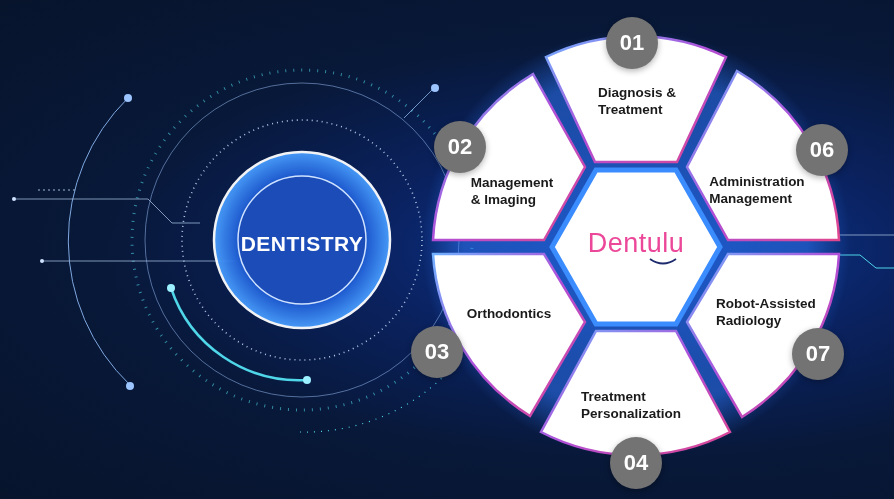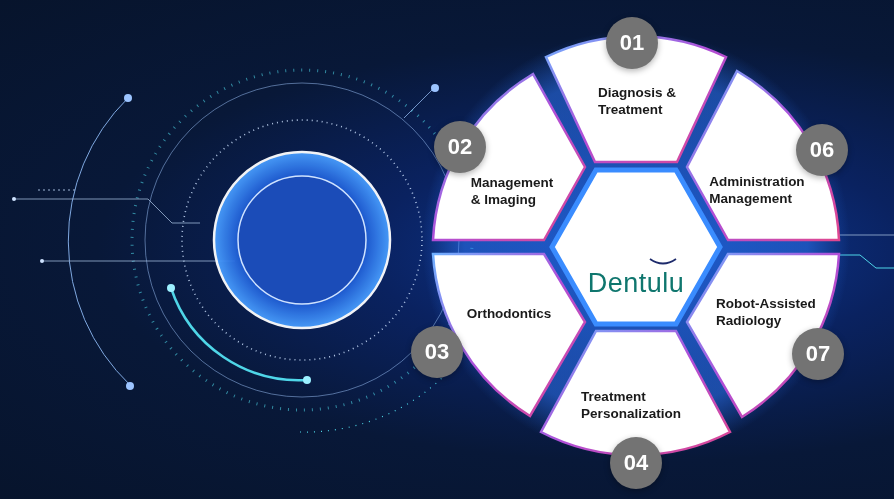--- a/index.html
+++ b/index.html
@@ -86,6 +86,7 @@
 </svg>
 
 <div class="hub-title">
+  <div>DENTISTRY</div>
 </div>
 
 <div class="brand">Dentulu</div>

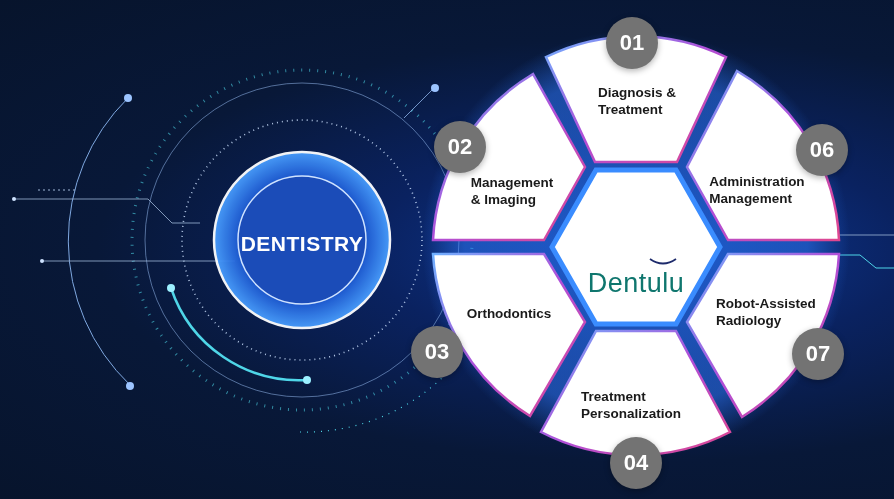--- a/index.html
+++ b/index.html
@@ -12,7 +12,7 @@
     color:#fff; font-weight:bold; font-size:22px; display:flex; align-items:center; justify-content:center;
     transform:translate(-50%,-50%); box-shadow:0 2px 6px rgba(0,0,0,0.3); }
   .hub-title { position:absolute; left:302px; top:244px; transform:translate(-50%,-50%); color:#fff; font-weight:bold; font-size:21px; line-height:24px; text-align:center; letter-spacing:0.5px; white-space:nowrap; }
-  .brand { position:absolute; left:636px; top:243px; transform:translate(-50%,-50%); color:#0f766e; font-size:27px; letter-spacing:0.5px;margin-top:40px; }
+  .brand { position:absolute; left:636px; top:243px; transform:translate(-50%,-50%); color:#ec4899; font-size:27px; letter-spacing:0.5px; }
 </style>
 </head>
 <body>

